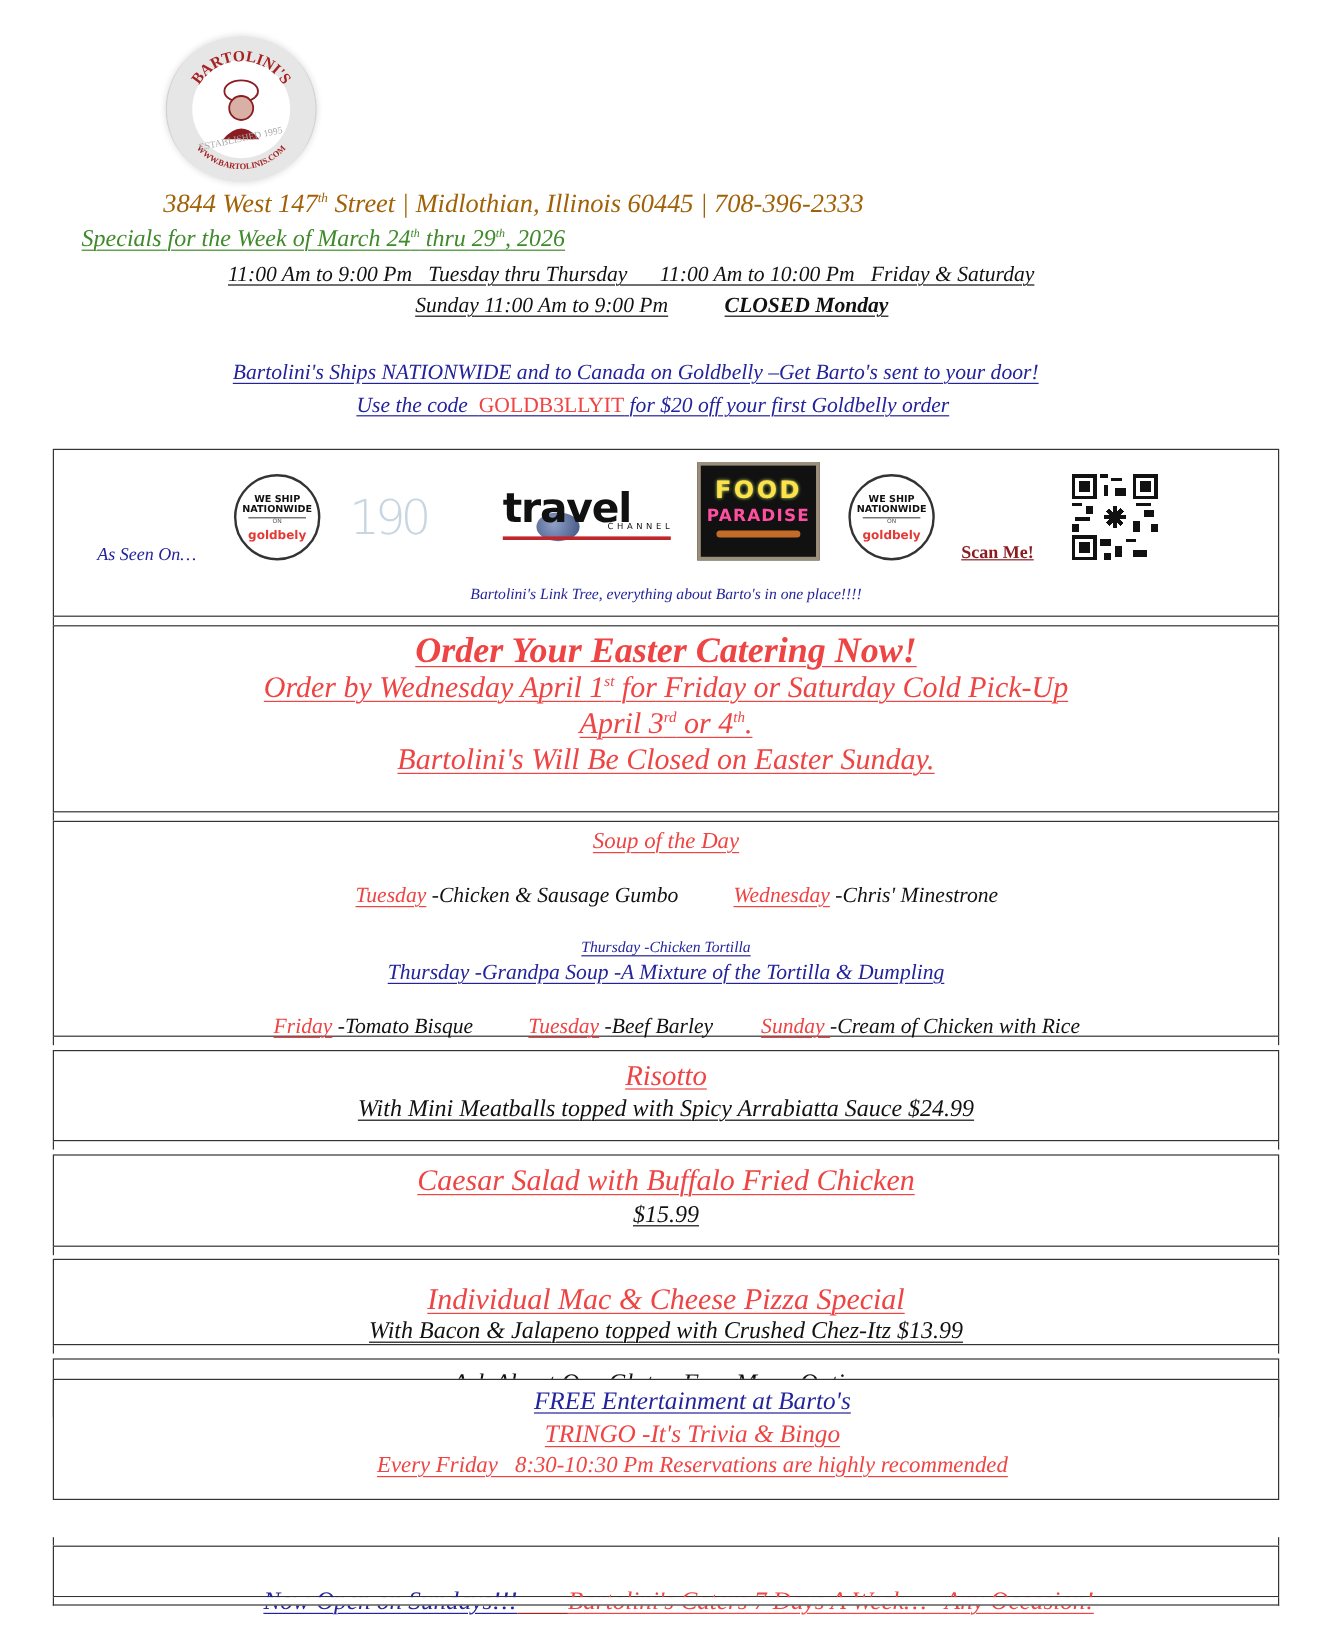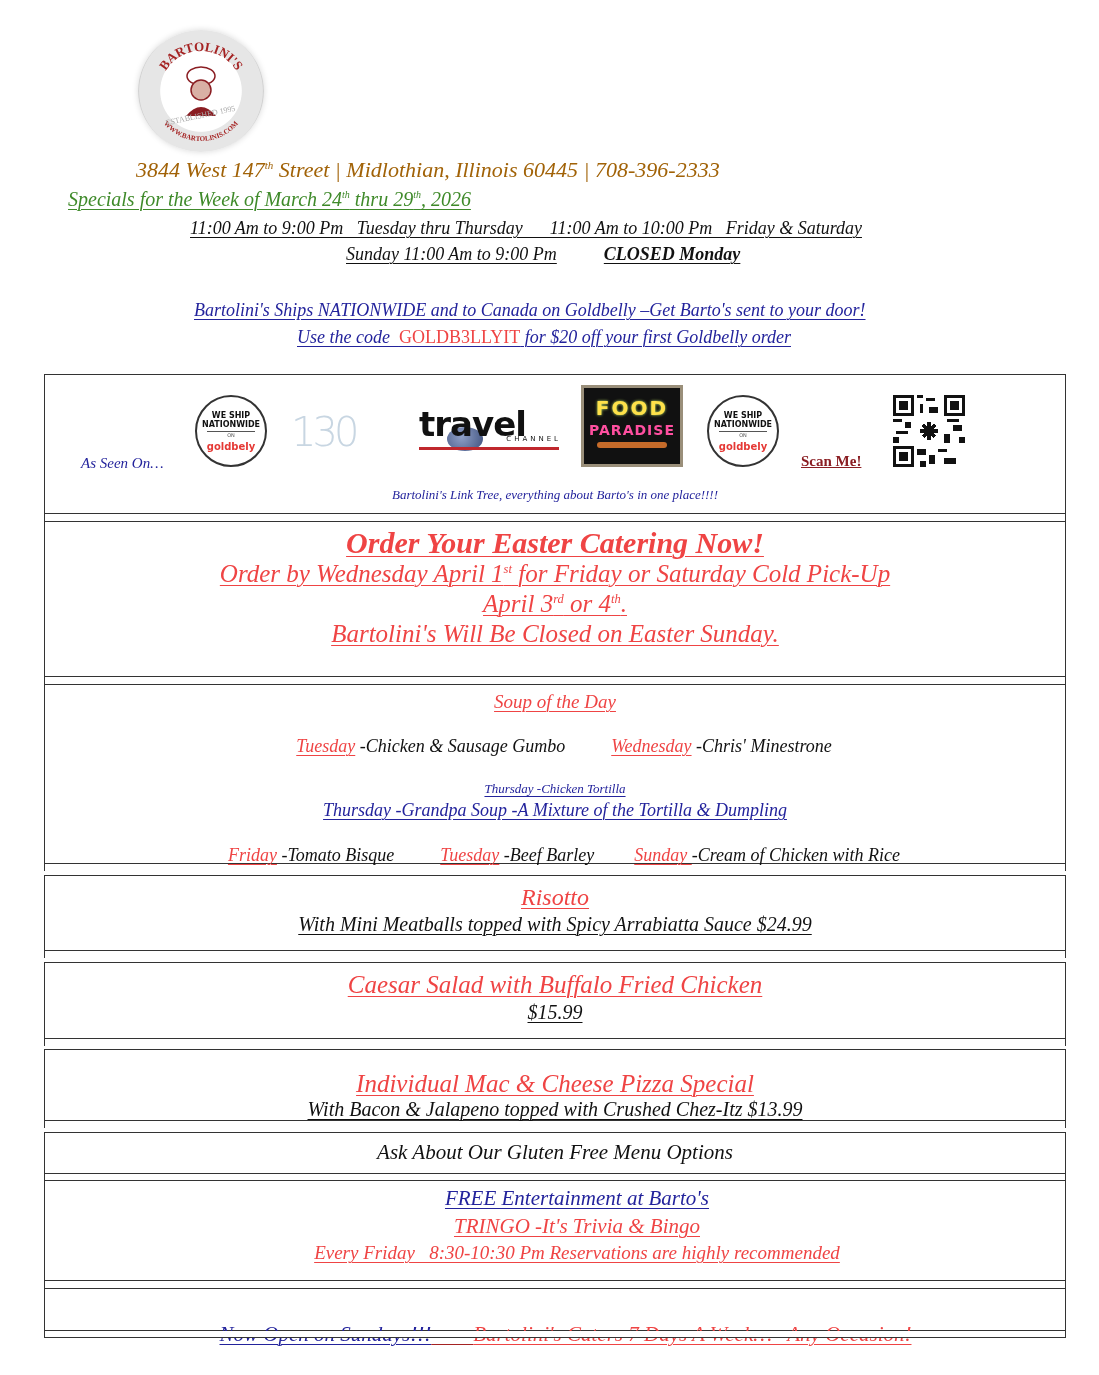--- a/index.html
+++ b/index.html
@@ -102,7 +102,7 @@
     <div class="t3">goldbely</div>
   </div>
 
-  <div class="logo190">130</div>
+  <div class="logo190">190</div>
 
   <div class="travel">
     <div class="globe"></div>

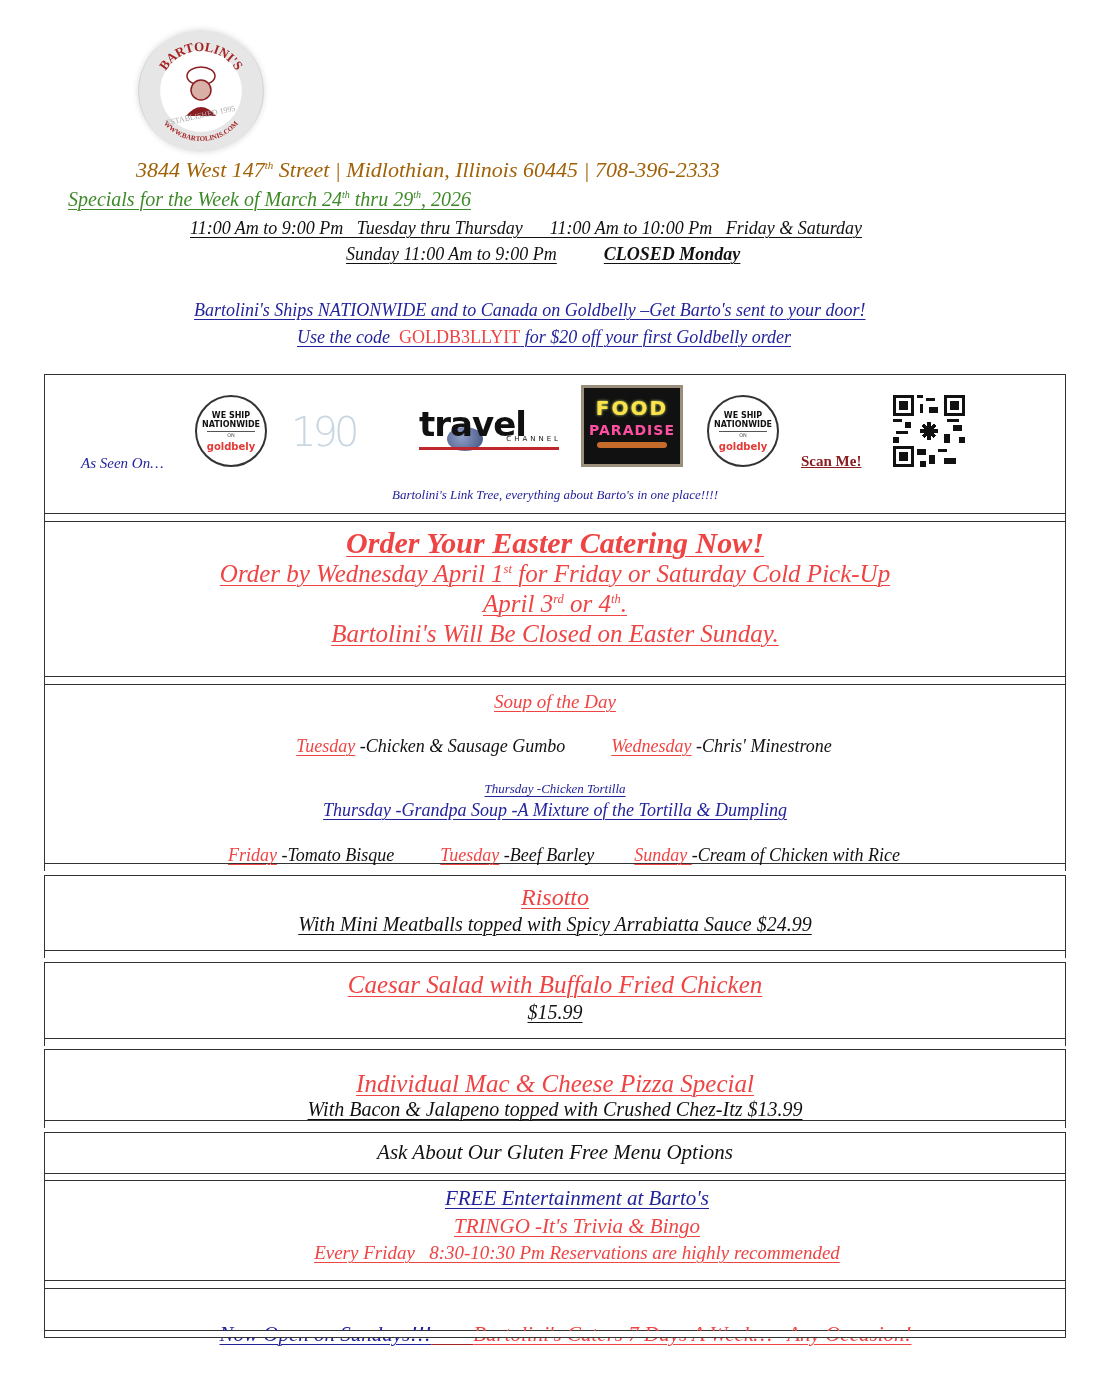--- a/index.html
+++ b/index.html
@@ -208,7 +208,7 @@
 </div>
 <div class="box-gap" style="top:1174px;"></div>
 
-<div class="box" style="top:1180px;height:101px;padding-left:44px;">
+<div class="box" style="top:1149px;height:101px;padding-left:44px;">
   <div class="line blue u" style="font-size:21px;margin-top:5px;">FREE Entertainment at Barto's</div>
   <div class="line red u" style="font-size:21px;margin-top:3px;">TRINGO -It's Trivia &amp; Bingo</div>
   <div class="line red u" style="font-size:19px;margin-top:3px;white-space:pre;">Every Friday   8:30-10:30 Pm Reservations are highly recommended</div>

